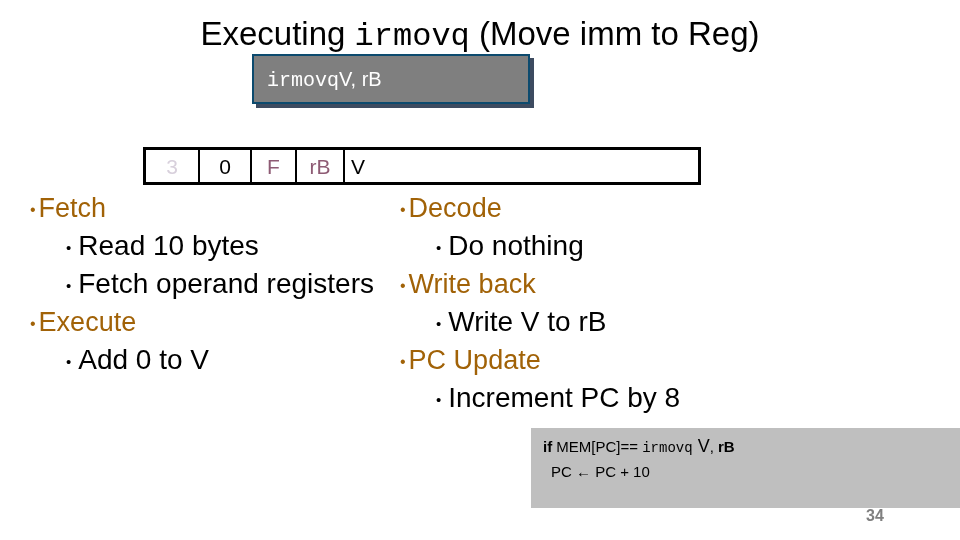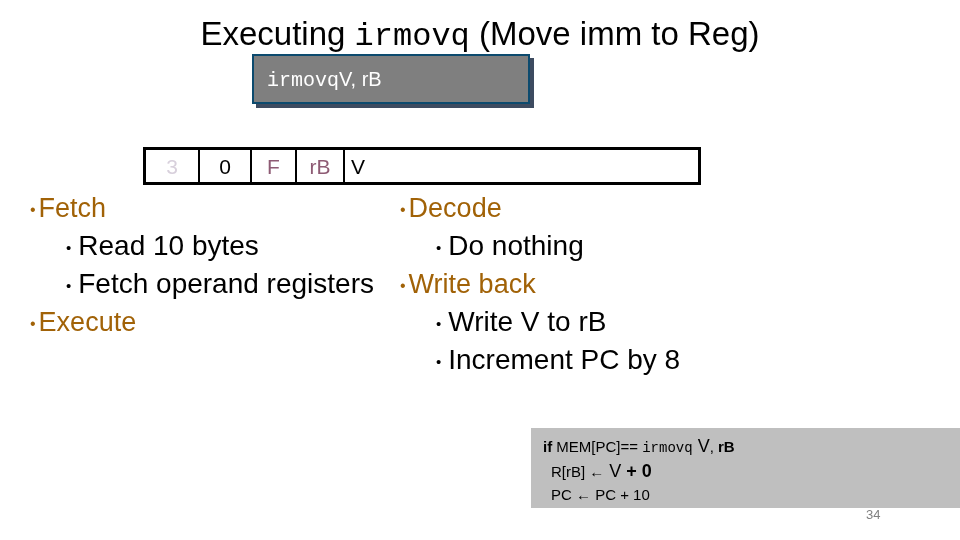--- a/index.html
+++ b/index.html
@@ -206,6 +206,7 @@
     <div class="bullet-l2">Read 10 bytes</div>
     <div class="bullet-l2">Fetch operand registers</div>
     <div class="bullet-l1">Execute</div>
+    <div class="bullet-l2">Add 0 to V</div>
   </div>
 
   <div class="col col-right">

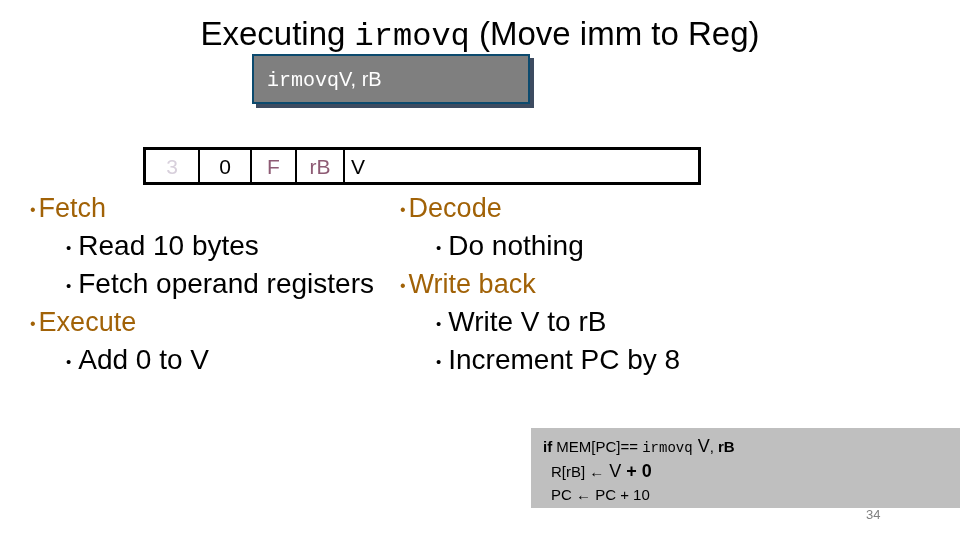--- a/index.html
+++ b/index.html
@@ -214,6 +214,7 @@
     <div class="bullet-l2">Do nothing</div>
     <div class="bullet-l1">Write back</div>
     <div class="bullet-l2">Write V to rB</div>
+    <div class="bullet-l1">PC Update</div>
     <div class="bullet-l2">Increment PC by 8</div>
   </div>
 

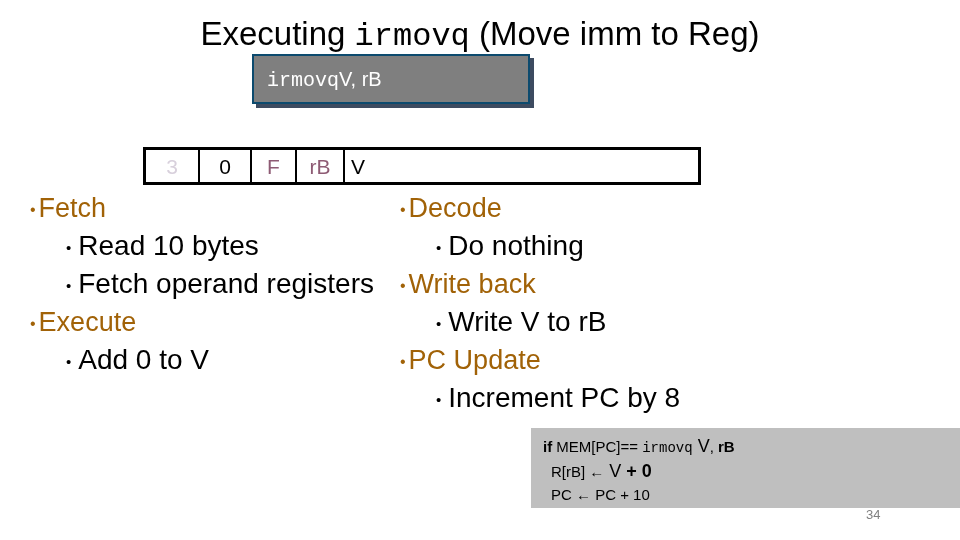--- a/index.html
+++ b/index.html
@@ -223,9 +223,6 @@
       <span class="bold">if</span><span> MEM[PC]== </span><span class="mono">irmovq</span><span class="big"> V</span><span>, </span><span class="bold">rB</span>
     </div>
     <div class="sem-line sem-indent">
-      <span>R[rB] </span><span>←</span><span class="big"> V</span><span class="bigb"> + 0</span>
-    </div>
-    <div class="sem-line sem-indent">
       <span>PC </span><span>←</span><span> PC + 10</span>
     </div>
   </div>

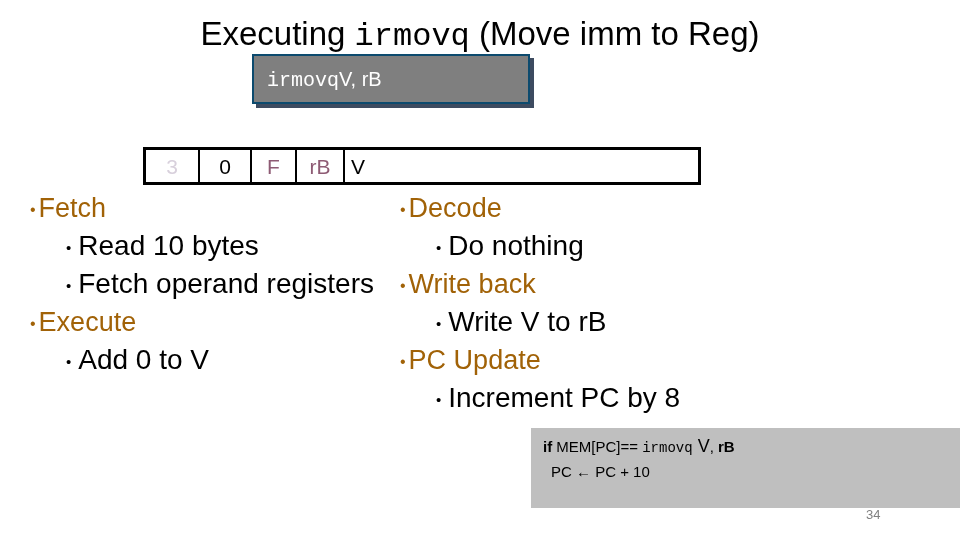--- a/index.html
+++ b/index.html
@@ -174,8 +174,9 @@
     position: absolute;
     left: 866px;
     top: 507px;
-    font-size: 13px;
+    font-size: 16px;
     color: #808080;
+    font-weight: bold;
   }
 </style>
 </head>

